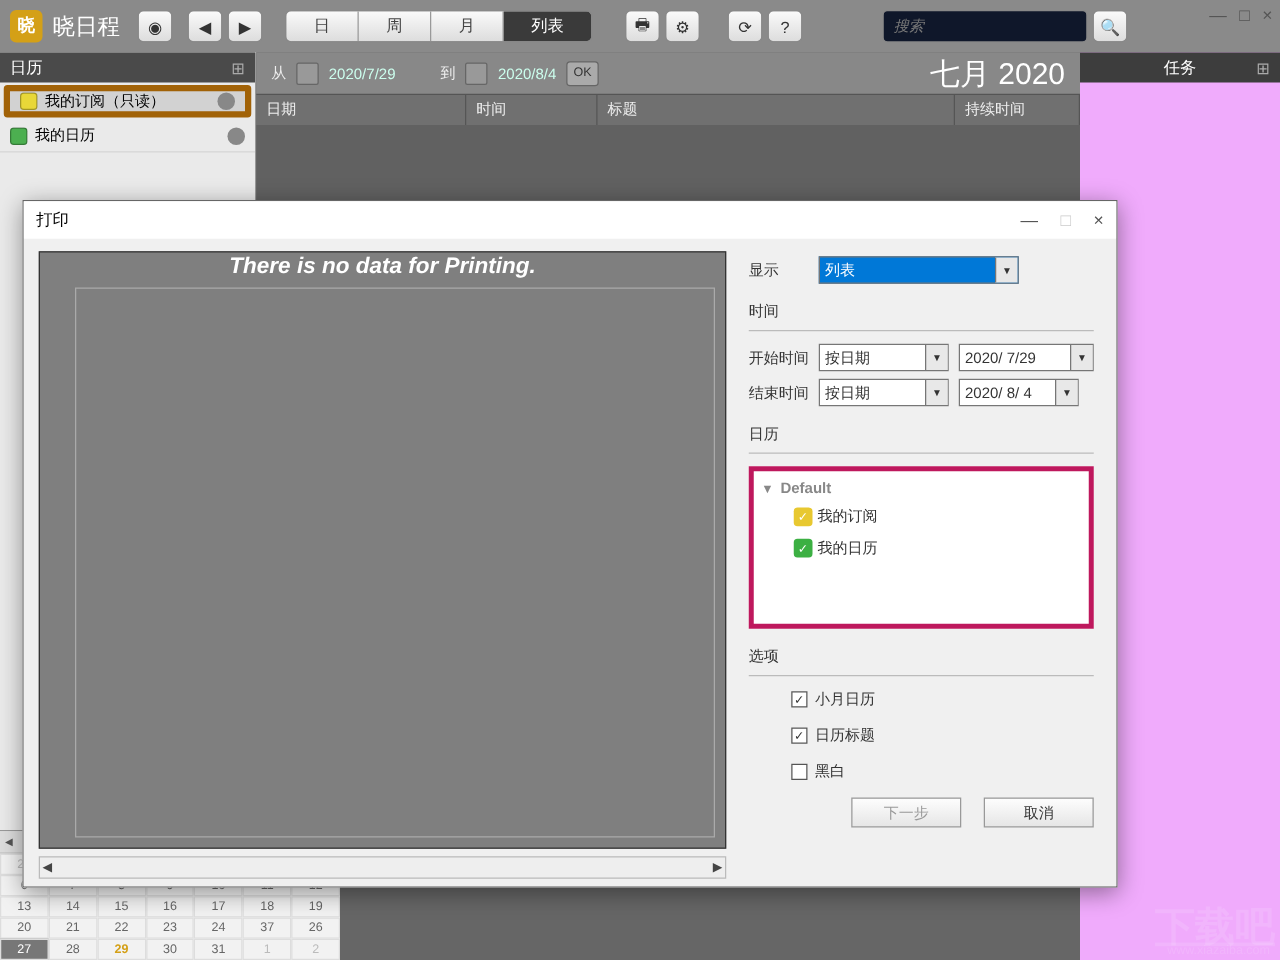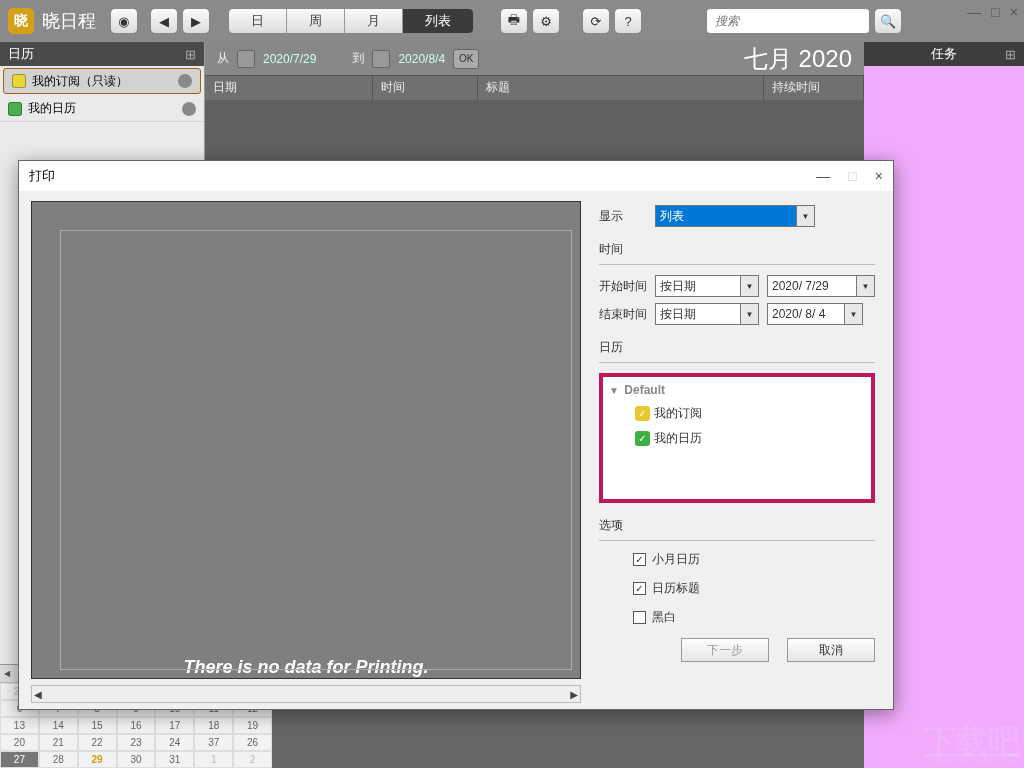--- a/index.html
+++ b/index.html
@@ -15,7 +15,7 @@
 .tb-btn-group .seg:last-child { border-right: none; }
 .tb-btn-group .seg.active { background: #3a3a3a; color: #fff; }
 .spacer { flex: 1; }
-.search-box { height: 26px; width: 164px; background: #ffffff; border: 1px solid #888; border-radius: 4px; padding: 0 8px; color: #777; font-style: italic; display:flex; align-items:center; font-size:12px;}
+.search-box { height: 26px; width: 164px; background: #0f172a; border: 1px solid #888; border-radius: 4px; padding: 0 8px; color: #777; font-style: italic; display:flex; align-items:center; font-size:12px;}
 .window-controls { position: absolute; top: 4px; right: 6px; display: flex; gap: 10px; color: #555; font-size: 14px; }
 
 

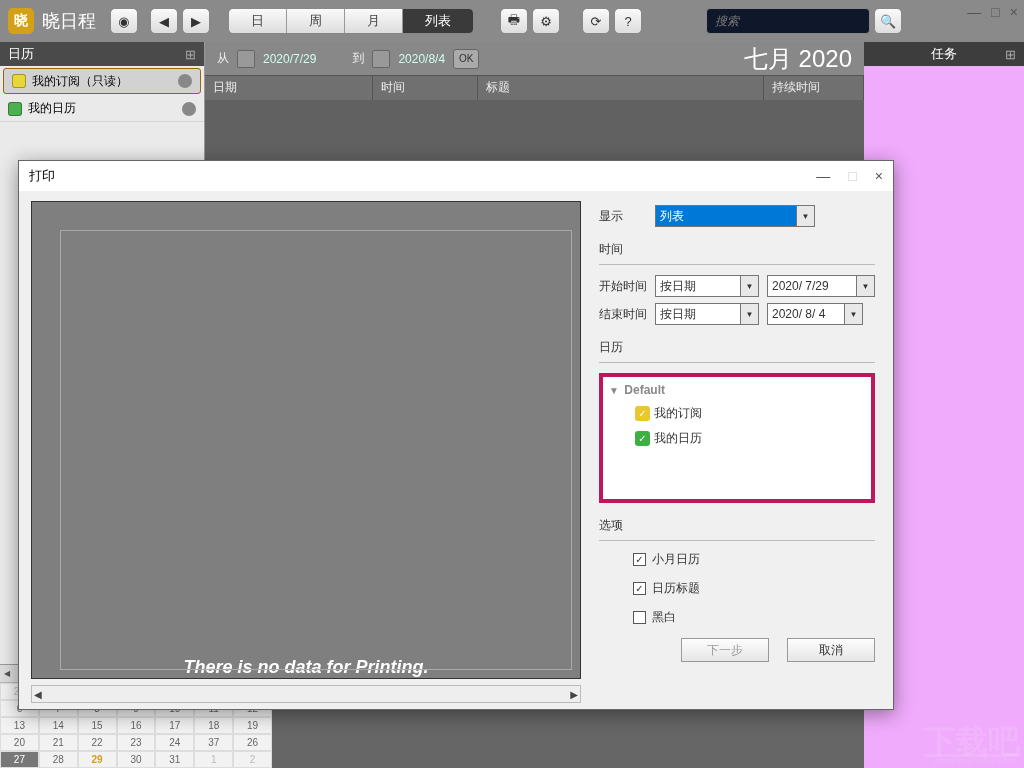--- a/index.html
+++ b/index.html
@@ -24,7 +24,7 @@
 .panel-head { height: 24px; background: #4a4a4a; color: white; display: flex; align-items: center; padding: 0 8px; font-size: 13px; justify-content: space-between; }
 .panel-head .plus { color: #aaa; }
 .cal-item { height: 26px; display: flex; align-items: center; padding: 0 8px; border-bottom: 1px solid #d5d5d5; gap: 6px; font-size: 12px; justify-content: space-between;}
-.cal-item.selected { background: #d2d2d2; border: 1px solid #a16207; border-radius: 3px; margin: 2px 3px; }
+.cal-item.selected { background: #d2d2d2; border: 5px solid #a16207; border-radius: 3px; margin: 2px 3px; }
 .cal-color { width: 14px; height: 14px; border-radius: 3px; border: 1px solid rgba(0,0,0,.3); }
 .cal-yellow { background: #e8d738; }
 .cal-green { background: #4caf50; }

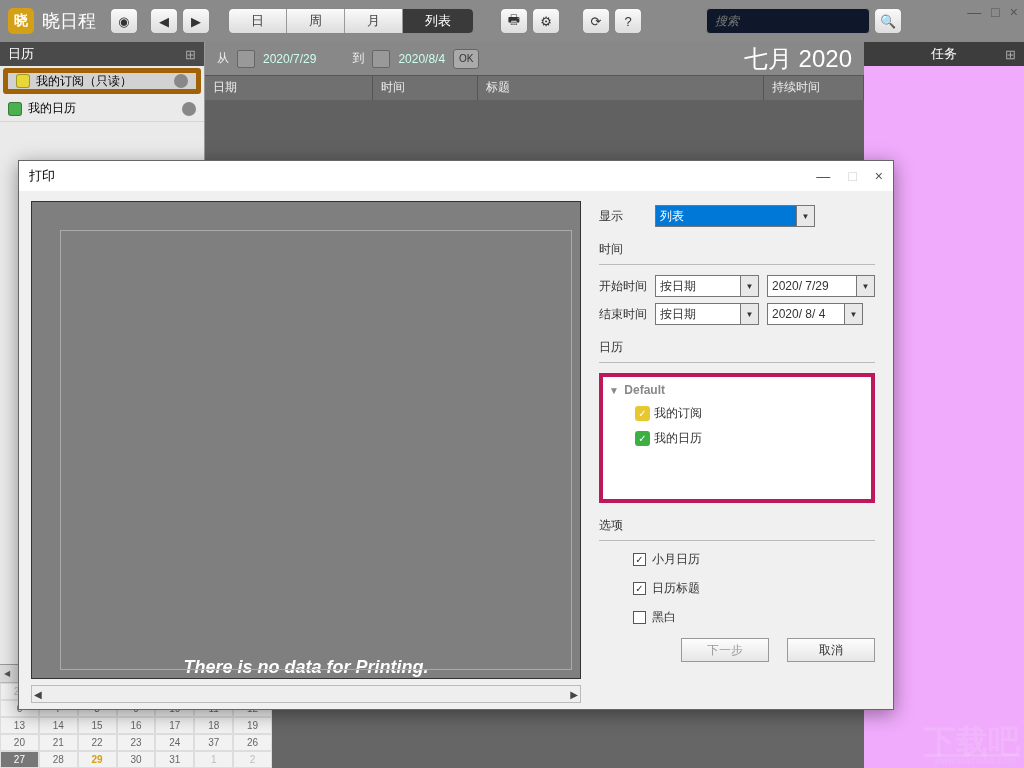--- a/index.html
+++ b/index.html
@@ -60,7 +60,7 @@
 .dialog-title .win-btns { margin-left: auto; display: flex; gap: 18px; font-size: 14px; color: #555; }
 .dialog-body { flex: 1; display: flex; background: #f0f0f0; }
 .preview-pane { width: 575px; padding: 10px 8px 6px 12px; display:flex; flex-direction:column;}
-.preview-canvas { flex:1; background: #7f7f7f; border: 1px solid #333; position: relative; display:flex; align-items:flex-end; justify-content:center;}
+.preview-canvas { flex:1; background: #7f7f7f; border: 1px solid #333; position: relative; display:flex; align-items:flex-start; justify-content:center;}
 .preview-inner-border { position:absolute; left:28px; top:28px; right:8px; bottom:8px; border:1px solid #aaa;}
 .preview-text { color: white; font-style: italic; font-weight: bold; font-size: 18px; }
 .hscroll { height: 18px; background: #eee; border: 1px solid #bbb; margin-top: 6px; display: flex; align-items: center; justify-content: space-between; padding: 0 2px; font-size:10px; color:#444;}

